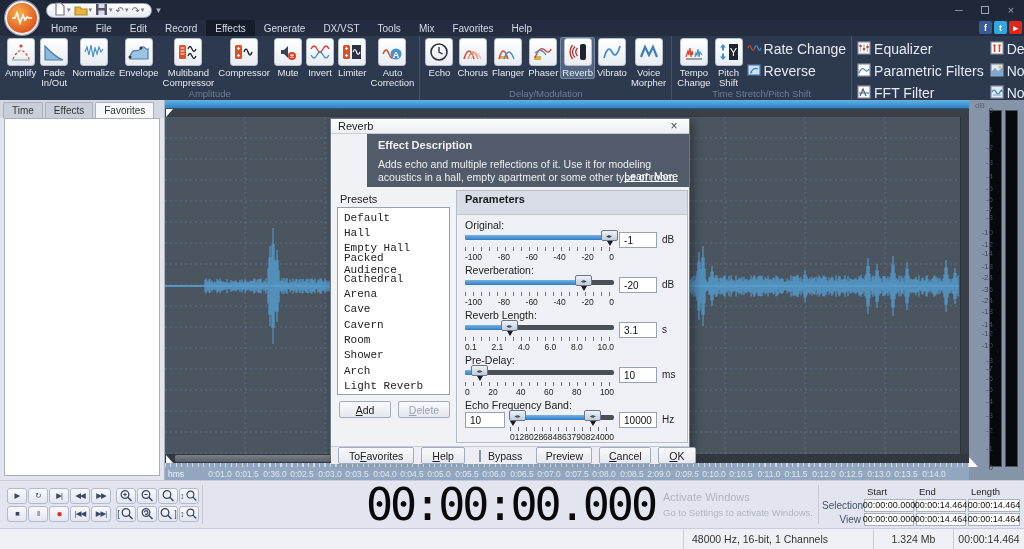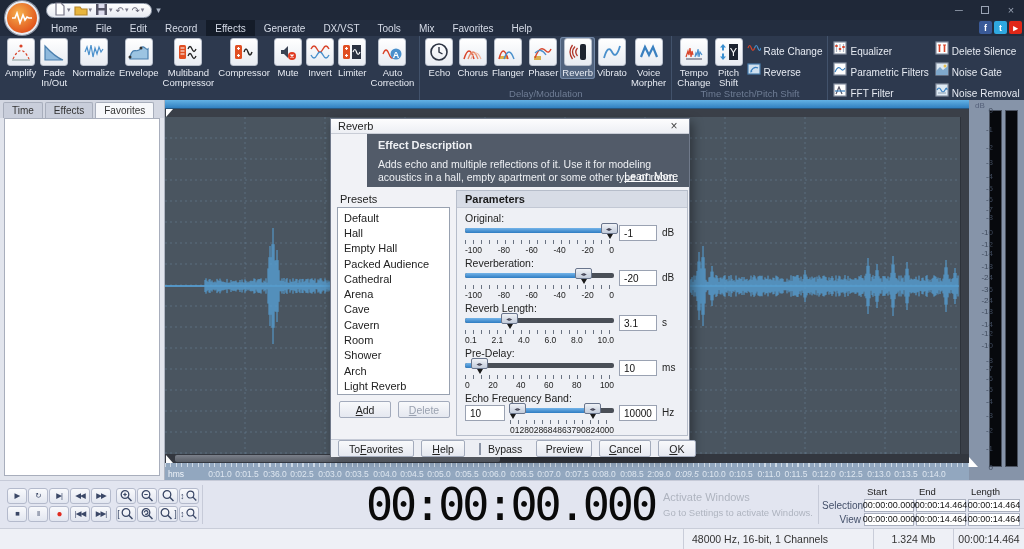--- a/index.html
+++ b/index.html
@@ -45,7 +45,7 @@
   .rgroup-label { text-align:center; color:#6f7d95; font-size:9.5px; height:12px; }
   .rsmall { display:flex; gap:6px; padding:4px 2px 0; }
   .rsmall-col { display:flex; flex-direction:column; gap:5px; }
-  .rsmall-btn { display:flex; align-items:flex-end; gap:3px; font-size:10px; white-space:nowrap; }
+  .rsmall-btn { display:flex; align-items:flex-start; gap:3px; font-size:14px; white-space:nowrap; }
 
   
   .main { flex:1; display:flex; min-height:0; }

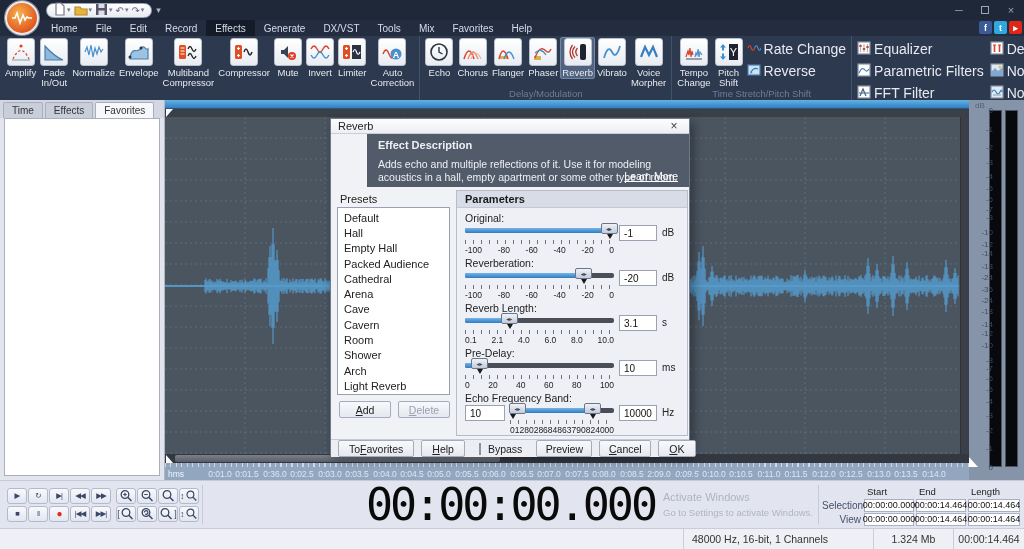--- a/index.html
+++ b/index.html
@@ -320,6 +320,7 @@
             <span class="rbtn-label">Auto Correction</span>
           </div>
         </div>
+        <div class="rgroup-label">Amplitude</div>
       </div>
       <div class="rgroup">
         <div class="rgroup-buttons">

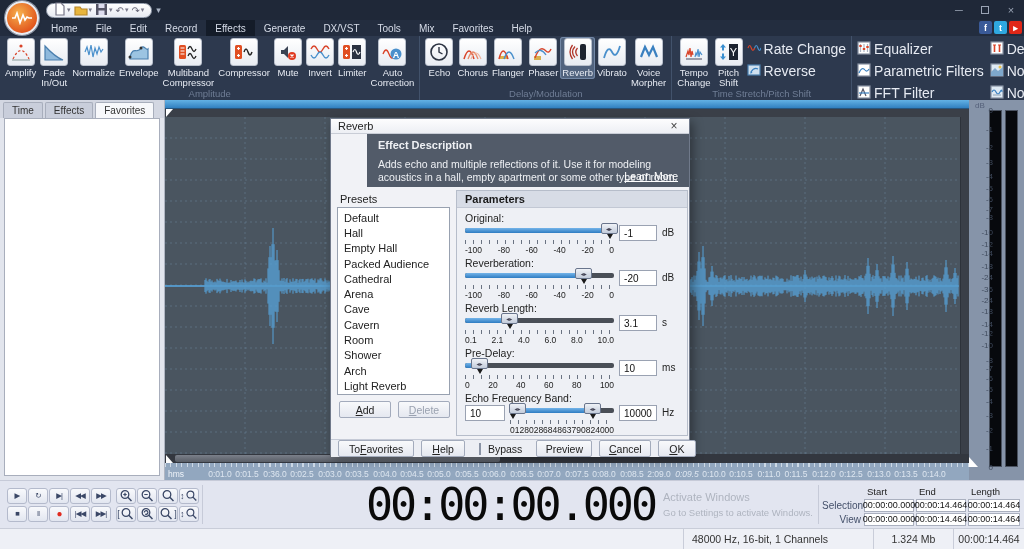--- a/index.html
+++ b/index.html
@@ -126,7 +126,7 @@
          height:17px; display:flex; align-items:center; justify-content:center; padding:0 10px; color:#222; white-space:nowrap; }
   .btn.disabled { color:#9aa2b0; }
   .params-panel { flex:1; border:1px solid #b6bdca; background:#eef0f5; display:flex; flex-direction:column; }
-  .params-header { height:17px; background:#d7dce6; border-bottom:1px solid #c2c8d4; font-weight:bold; font-size:11px; padding:2px 8px; color:#1a1a1a; }
+  .params-header { height:24px; background:#d7dce6; border-bottom:1px solid #c2c8d4; font-weight:bold; font-size:11px; padding:2px 8px; color:#1a1a1a; }
   .params-body { padding:2px 8px 0; }
   .prow-label { font-size:10.5px; color:#222; margin-top:2px; }
   .prow { display:flex; align-items:flex-start; gap:5px; margin-top:1px; }

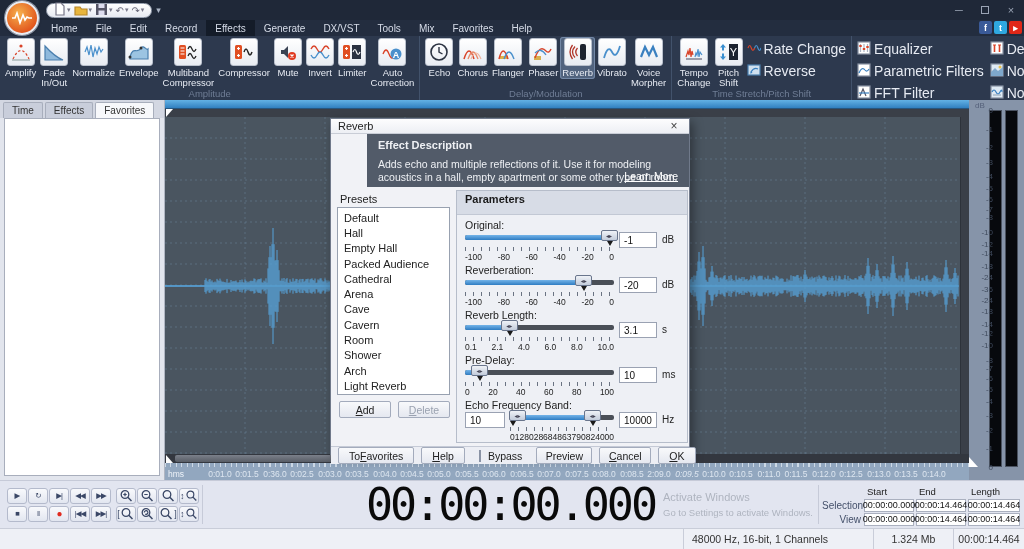--- a/index.html
+++ b/index.html
@@ -120,7 +120,7 @@
   .presets-col { width:122px; display:flex; flex-direction:column; }
   .presets-label { font-size:11px; padding:3px 3px 2px; color:#222; }
   .listbox { height:188px; background:#fff; border:1px solid #98a1b0; font-size:11px; padding:2px 0; overflow:hidden; }
-  .listbox .item { padding:0 6px; height:15.3px; display:flex; align-items:center; color:#222; }
+  .listbox .item { padding:0 6px; height:15.3px; display:flex; align-items:center; color:#222;font-family:Liberation Mono, monospace; }
   .preset-btns { display:flex; gap:7px; margin-top:6px; padding-left:2px; }
   .btn { background:linear-gradient(#f8f9fb,#e5e8f0); border:1px solid #a3abbc; border-radius:2px; font-size:10.5px;
          height:17px; display:flex; align-items:center; justify-content:center; padding:0 10px; color:#222; white-space:nowrap; }

